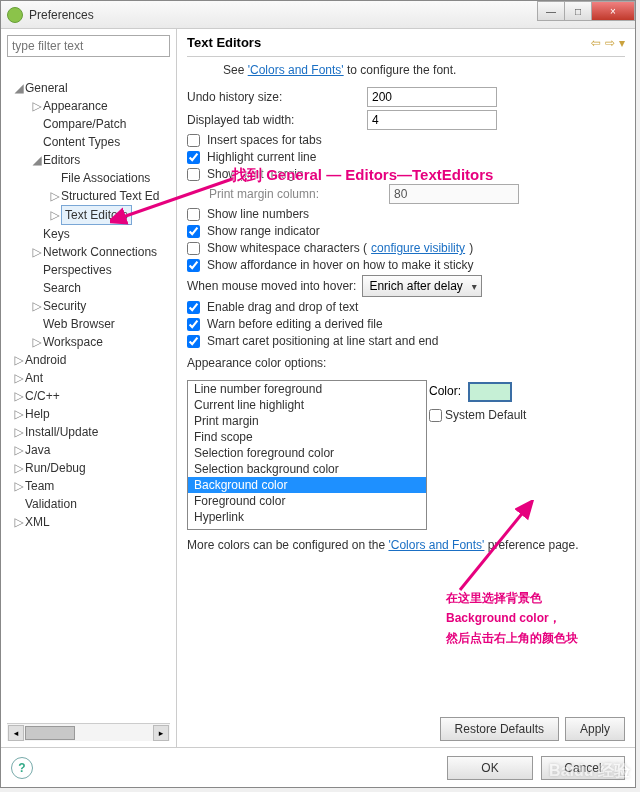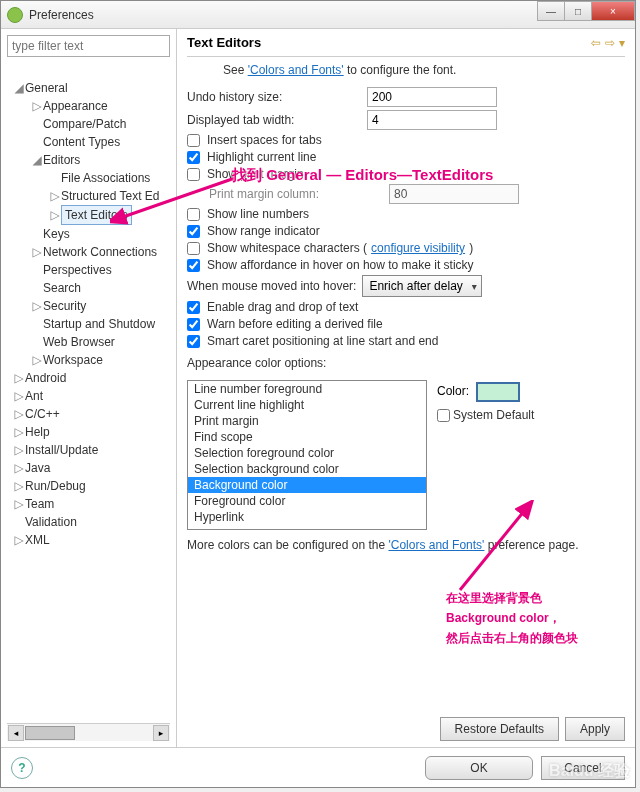--- a/index.html
+++ b/index.html
@@ -92,7 +92,6 @@
         <div class="n lvl2"><span class="tg"></span><span>Perspectives</span></div>
         <div class="n lvl2"><span class="tg"></span><span>Search</span></div>
         <div class="n lvl2"><span class="tg">▷</span><span>Security</span></div>
-        <div class="n lvl2"><span class="tg"></span><span>Startup and Shutdow</span></div>
         <div class="n lvl2"><span class="tg"></span><span>Web Browser</span></div>
         <div class="n lvl2"><span class="tg">▷</span><span>Workspace</span></div>
         <div class="n lvl1"><span class="tg">▷</span><span>Android</span></div>

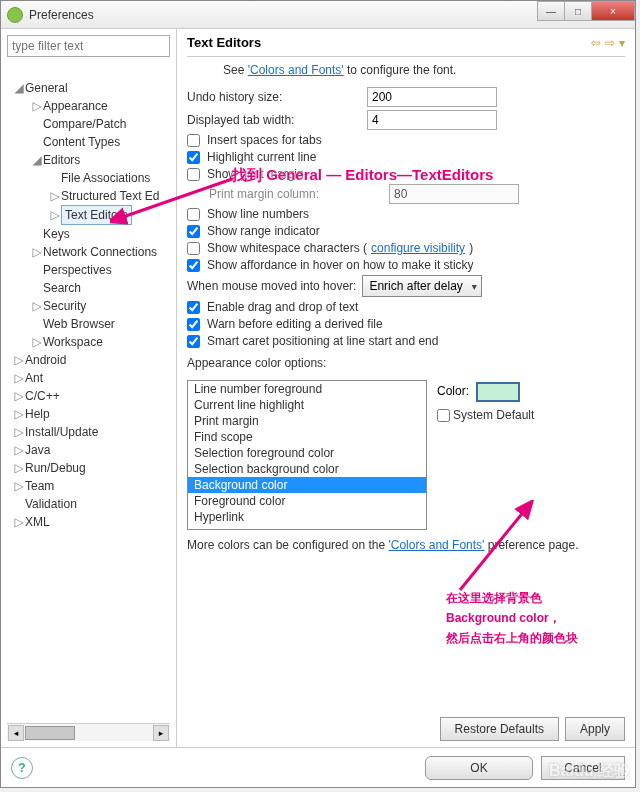--- a/index.html
+++ b/index.html
@@ -42,7 +42,7 @@
 .combo { border: 1px solid #888; background: linear-gradient(#fdfdfd,#e7e7e7); height: 22px; padding: 2px 18px 2px 6px; position: relative; display: inline-flex; align-items: center; }
 .combo::after { content: "▾"; position: absolute; right: 4px; font-size: 10px; color: #444; }
 .sectionlabel { margin-top: 8px; margin-bottom: 10px; color: #333; }
-.colorarea { display: flex; gap: 10px; }
+.colorarea { display: flex; gap: 2px; }
 .colorlist { width: 240px; height: 150px; border: 1px solid #888; background: #fff; overflow: hidden; }
 .colorlist .item { padding: 1px 6px; color: #333; }
 .colorlist .item.selected { background: #1e90ff; color: #fff; }

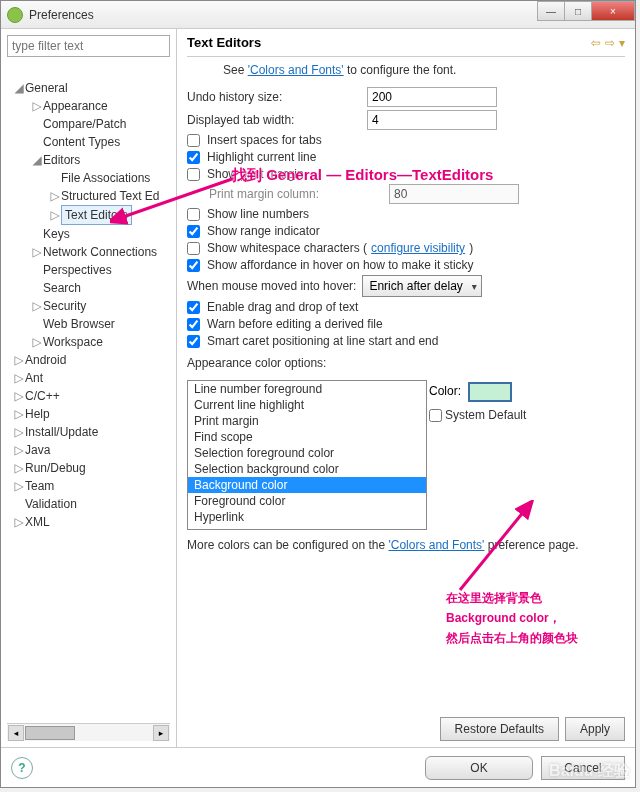--- a/index.html
+++ b/index.html
@@ -223,7 +223,7 @@
   <div class="bottombar">
     <div class="help">?</div>
     <div class="spacer"></div>
-    <div class="btn" style="width:108px; justify-content:center;border-radius:6px;">OK</div>
+    <div class="btn" style="width:86px; justify-content:center;">OK</div>
     <div class="btn" style="width:84px; justify-content:center;">Cancel</div>
   </div>
 </div>

